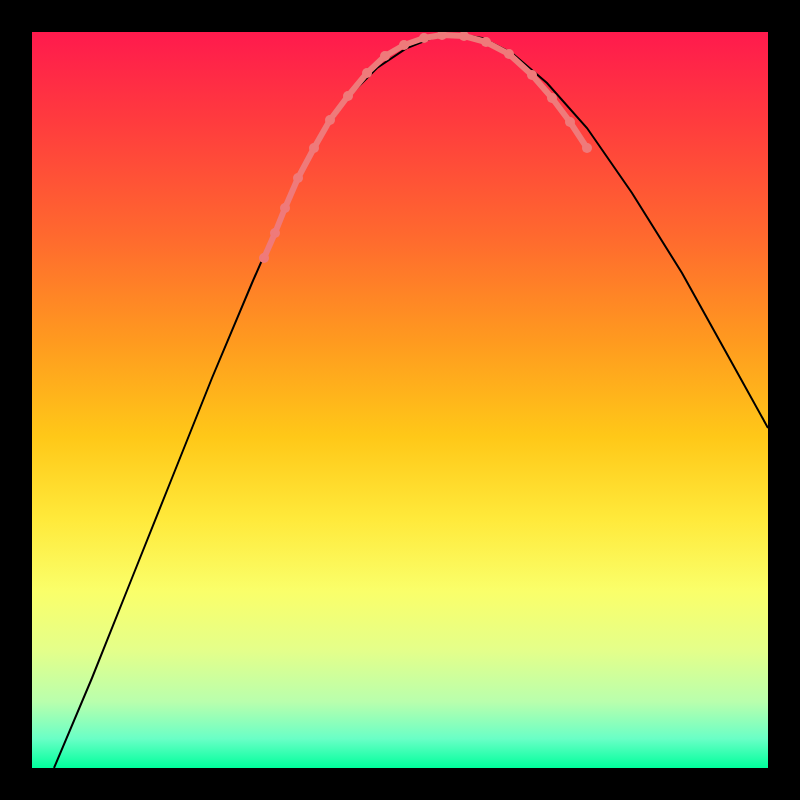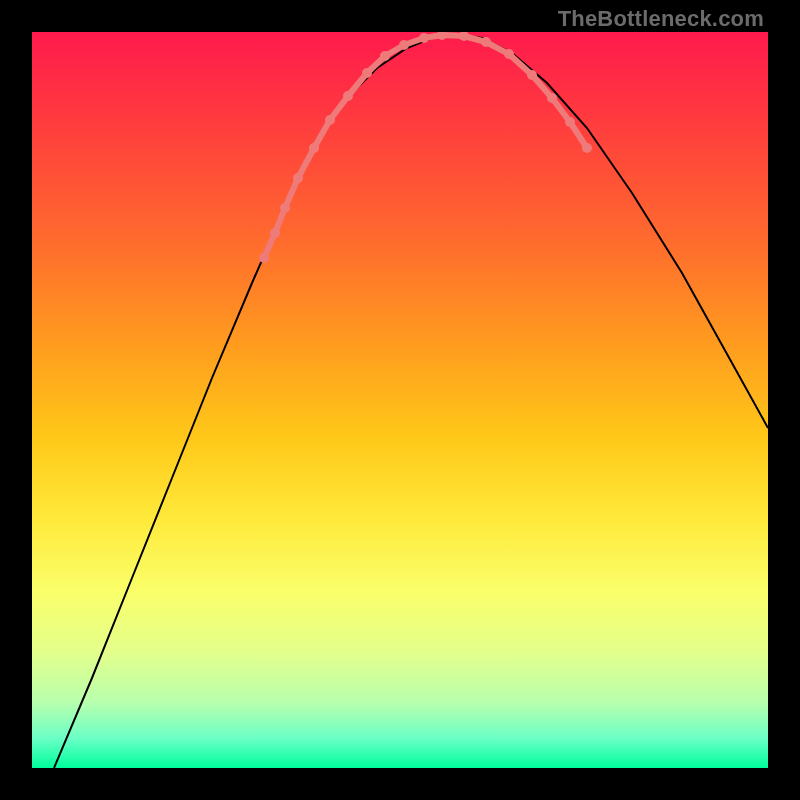--- a/index.html
+++ b/index.html
@@ -80,7 +80,6 @@
 <body>
 
 <div class="frame">
-  <div class="watermark">TheBottleneck.com</div>
 
   <div class="plot-area">
     <div class="gradient-bg"></div>

